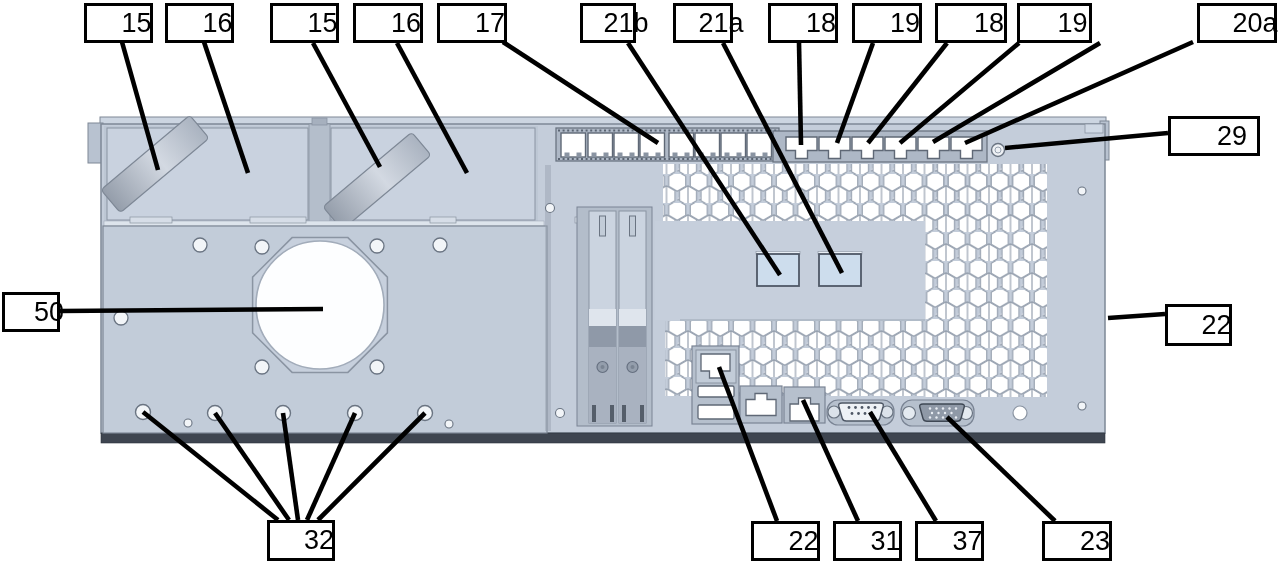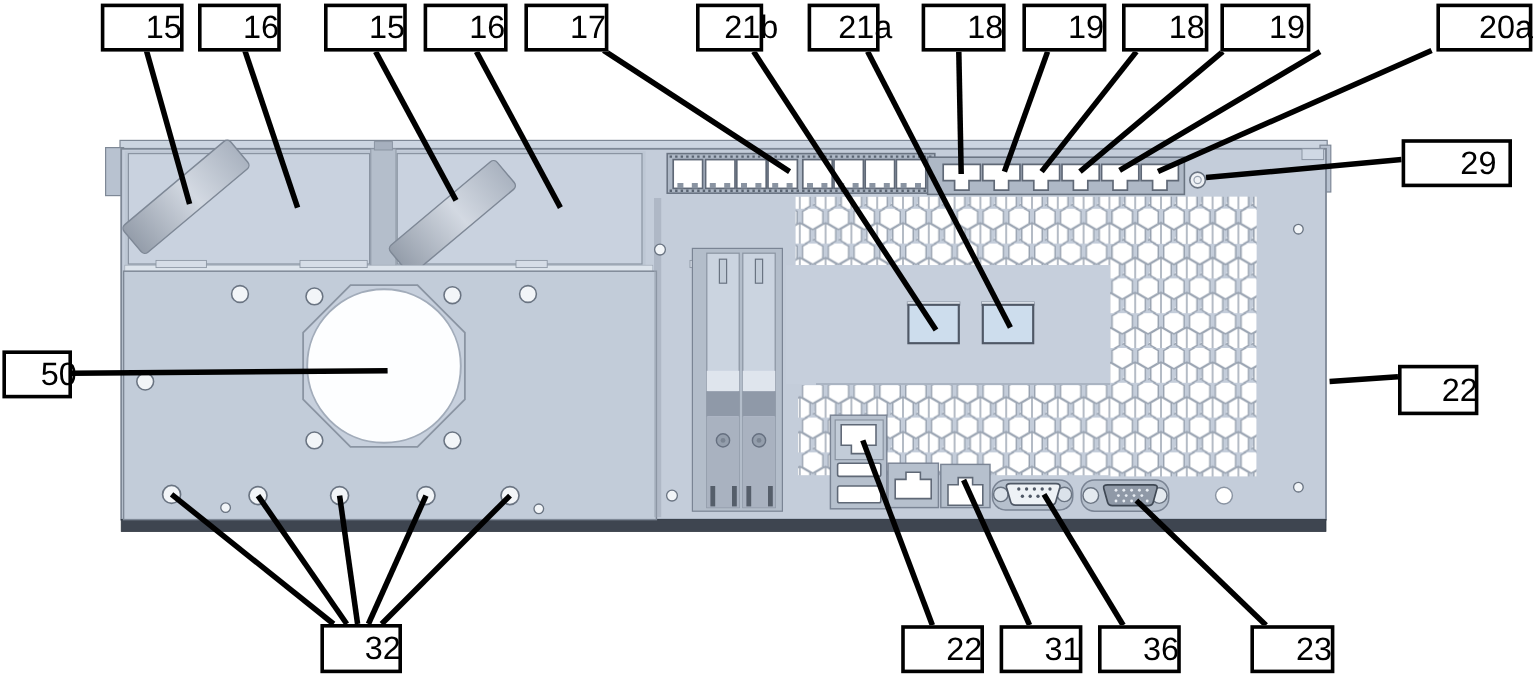--- a/index.html
+++ b/index.html
@@ -291,7 +291,7 @@
 <div class="callout" style="left:267px;top:520px;width:68px;height:41px">32</div>
 <div class="callout" style="left:751px;top:521px;width:69px;height:40px">22</div>
 <div class="callout" style="left:833px;top:521px;width:69px;height:40px">31</div>
-<div class="callout" style="left:915px;top:521px;width:69px;height:40px">36</div>
+<div class="callout" style="left:915px;top:521px;width:69px;height:40px">37</div>
 <div class="callout" style="left:1042px;top:521px;width:70px;height:40px">23</div>
 
 </div>

